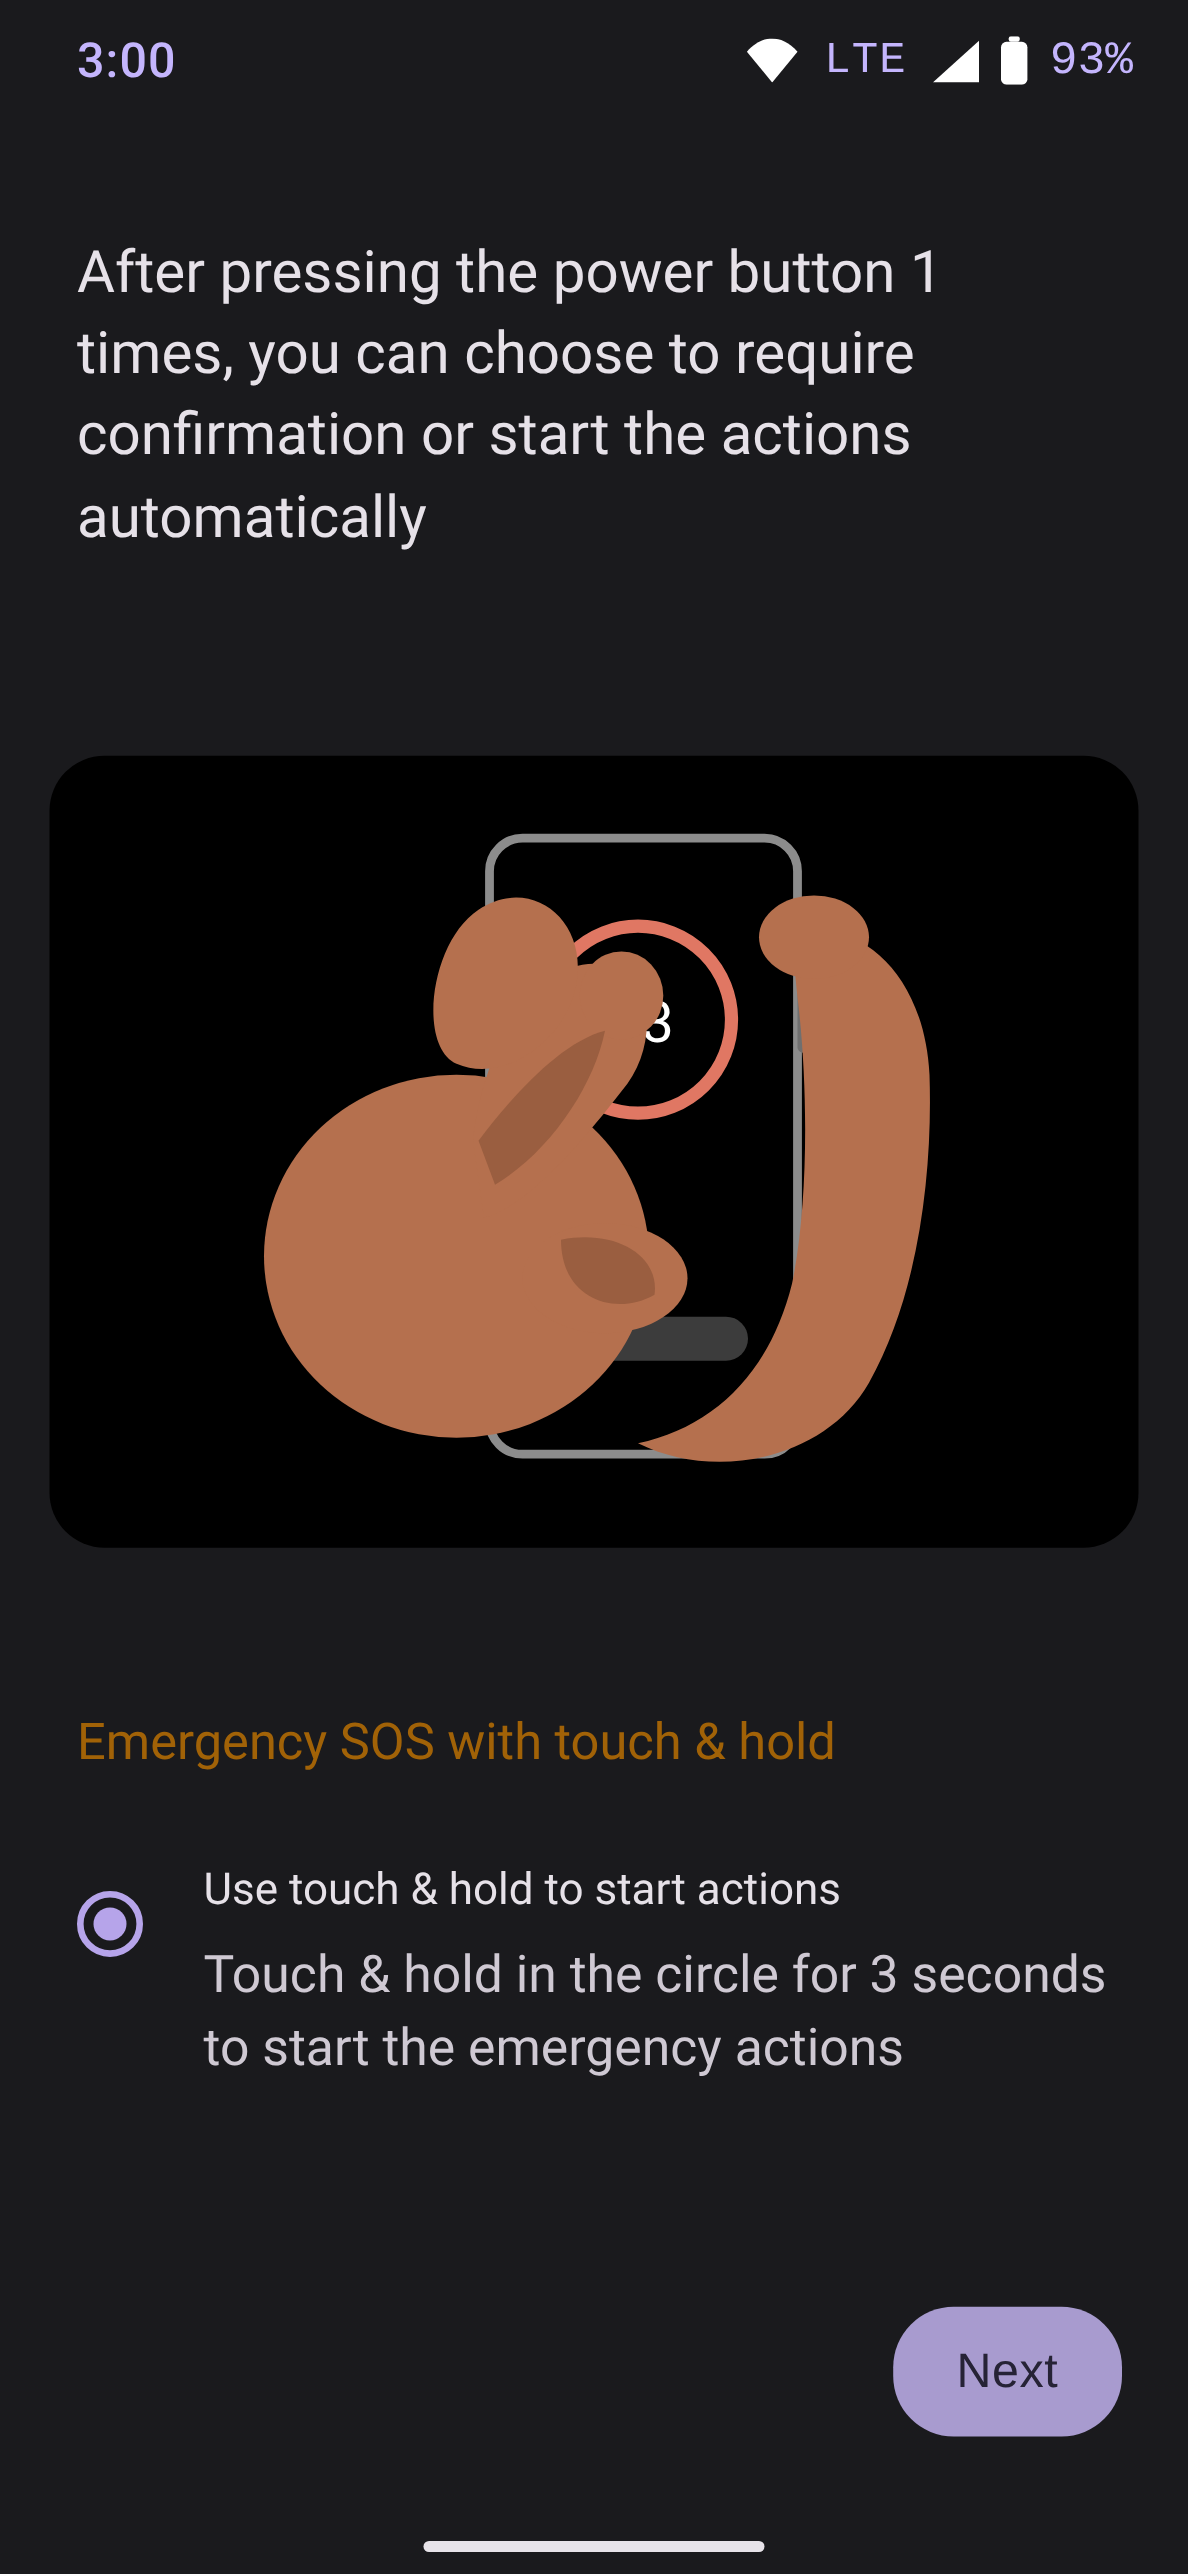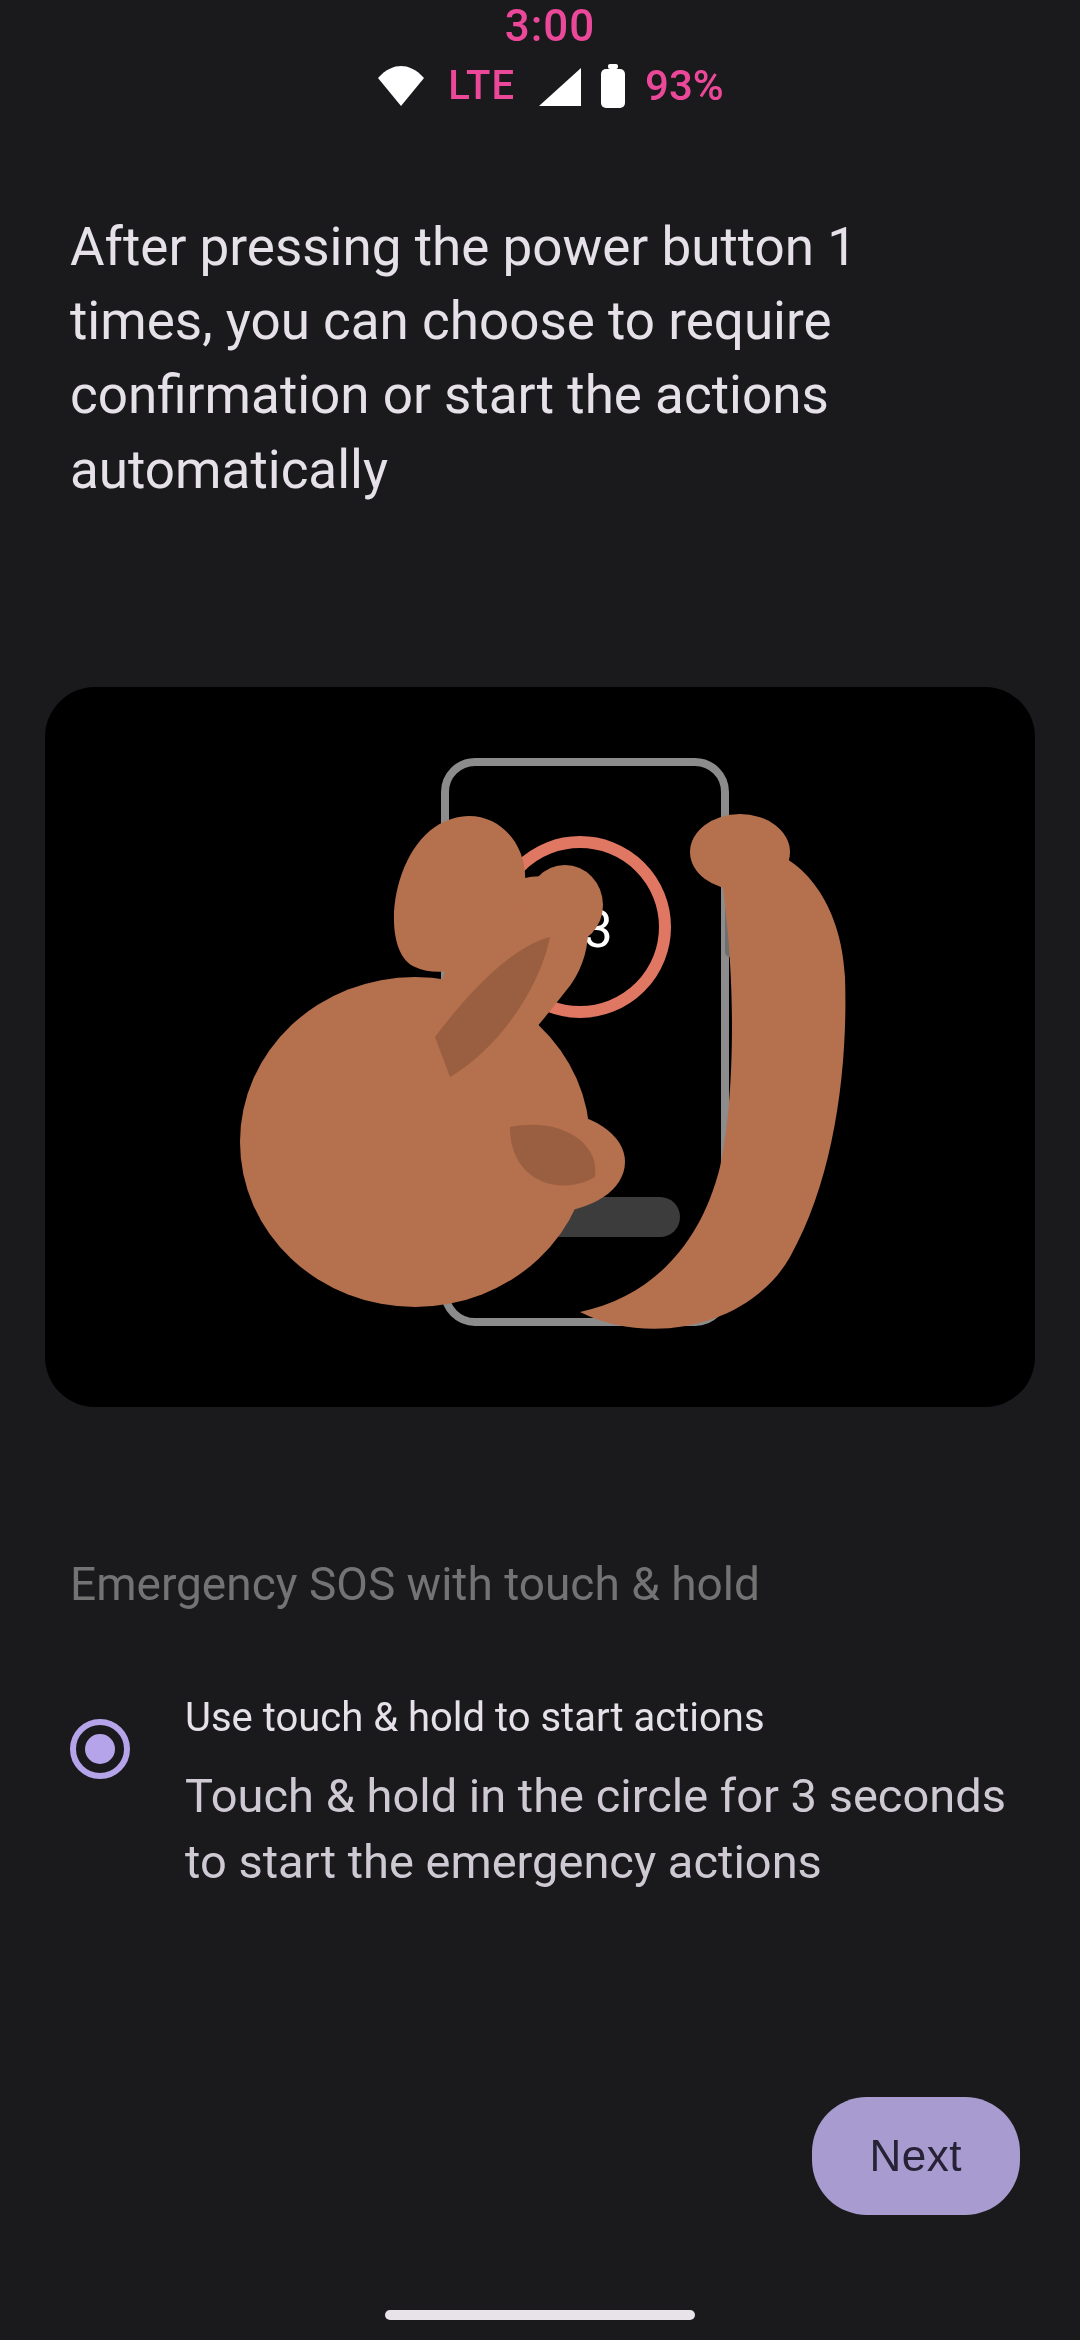--- a/index.html
+++ b/index.html
@@ -22,8 +22,7 @@
     padding: 0 50px 0 70px;
     font-size: 44px;
     font-weight: 500;
-    color: #ec4899;
-    flex-direction: column;
+    color: #c4b5fd;
   }
   .status-left { letter-spacing: 1px; }
   .status-right {

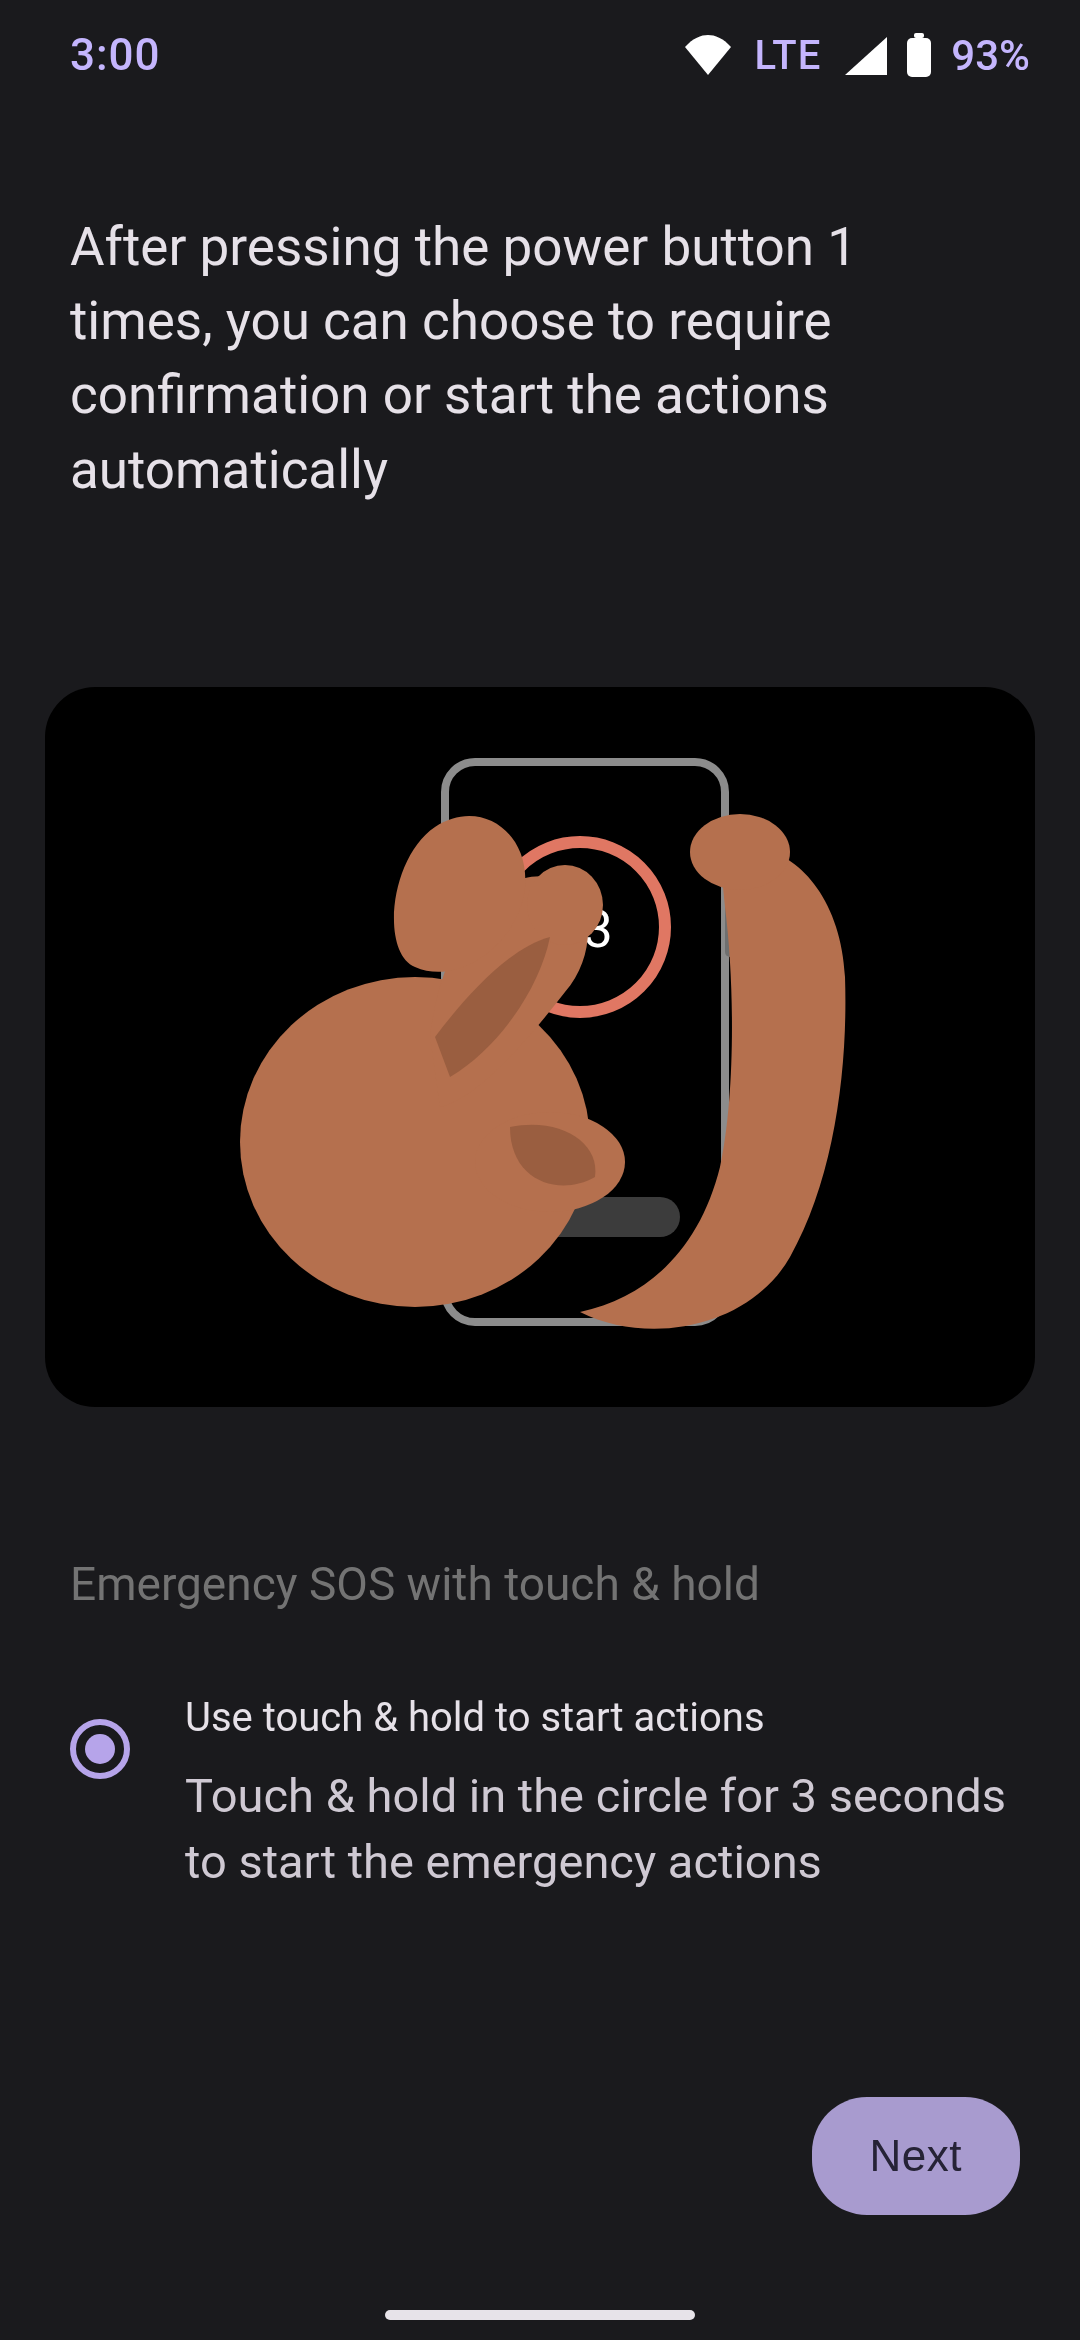--- a/index.html
+++ b/index.html
@@ -30,6 +30,7 @@
     align-items: center;
     gap: 18px;
     font-size: 42px;
+    font-family: Liberation Mono, monospace;
   }
   .status-right .lte { font-size: 40px; letter-spacing: 1px; margin: 0 4px; }
   .status-right svg { display: block; }

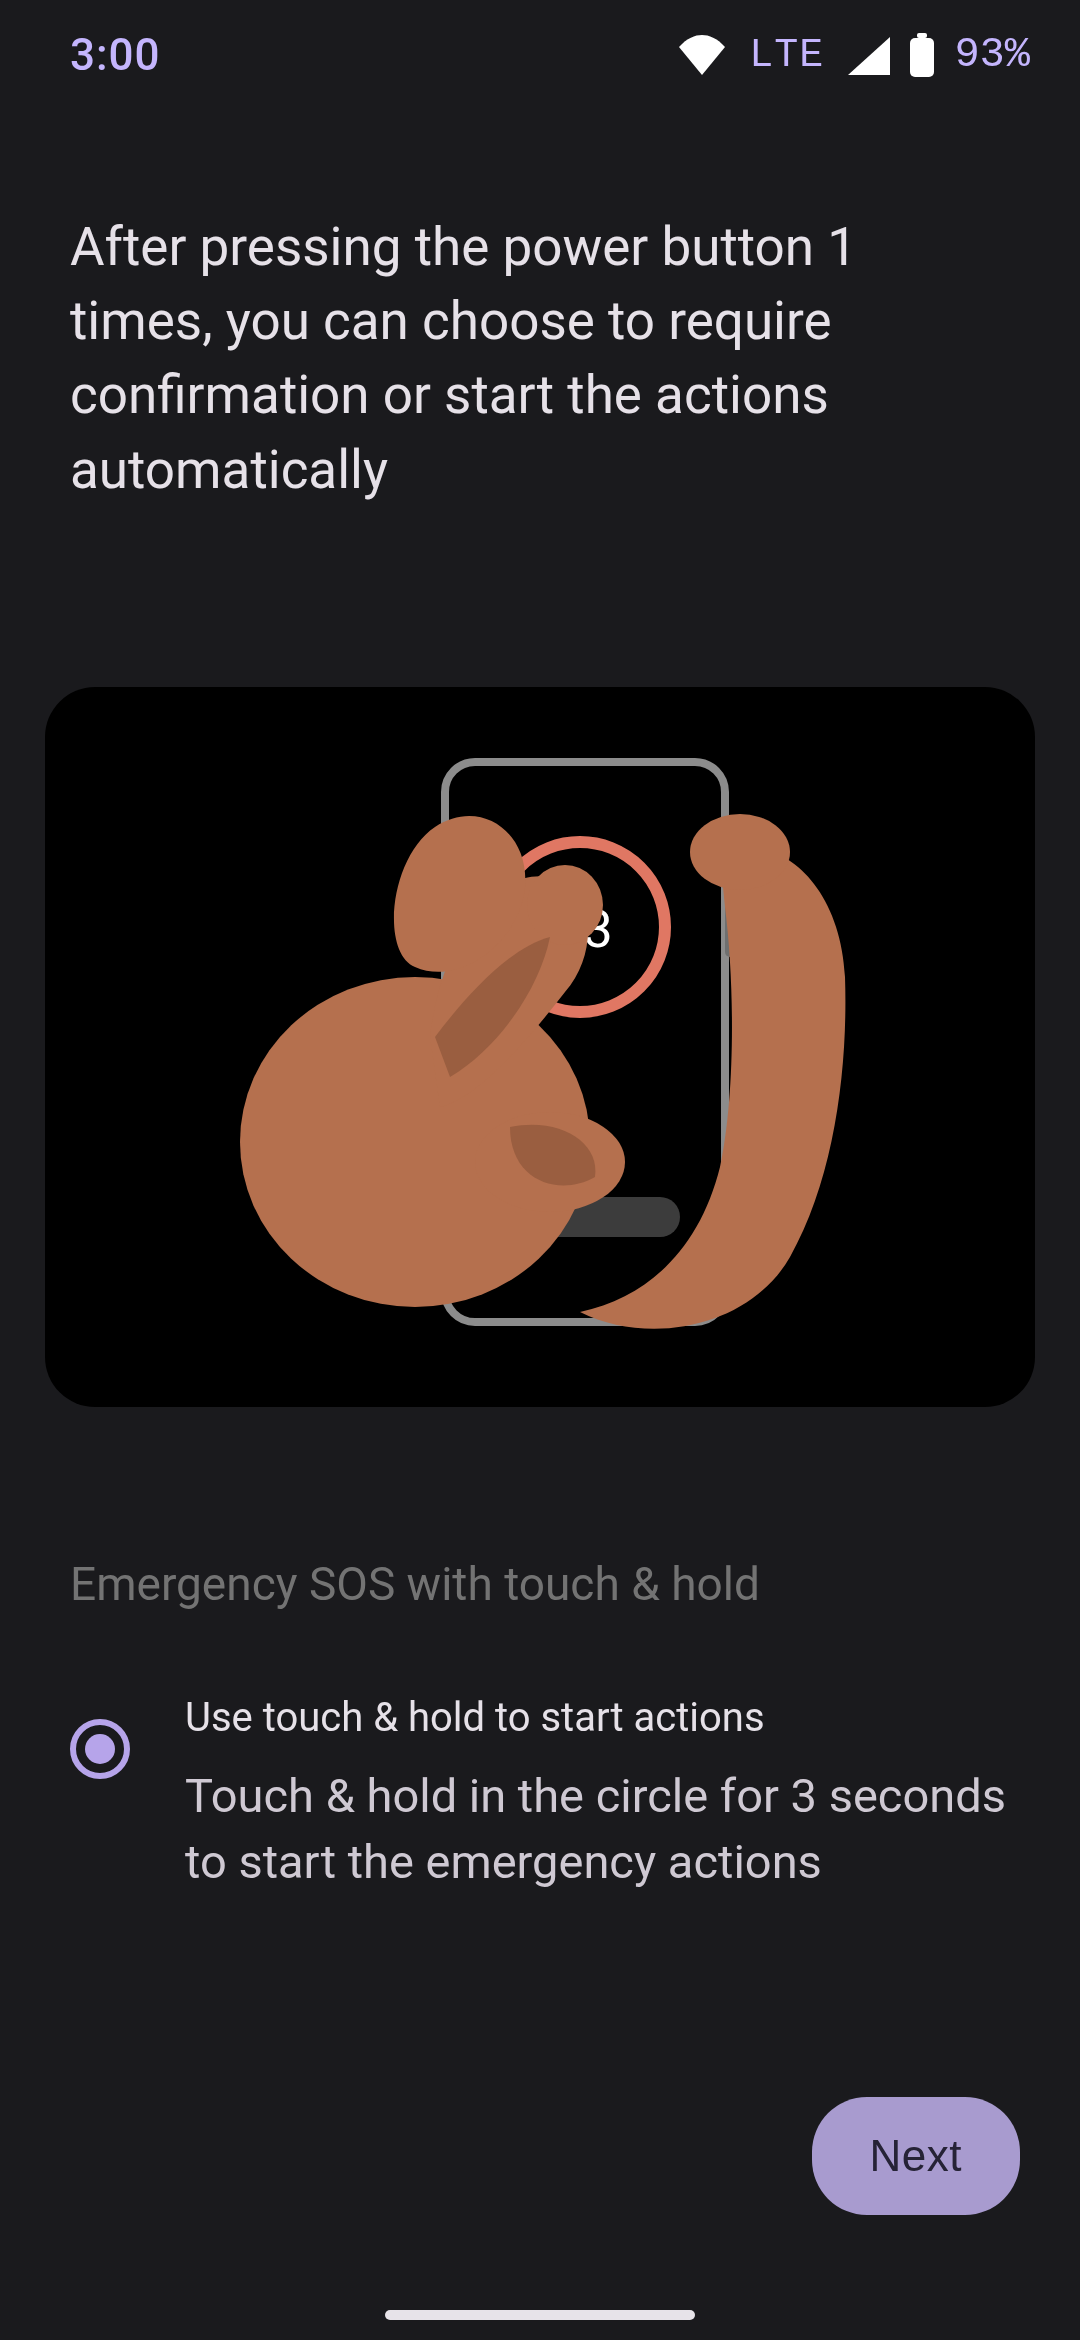--- a/index.html
+++ b/index.html
@@ -71,7 +71,7 @@
   .section-label {
     margin: 150px 70px 0 70px;
     font-size: 46px;
-    color: #737373;
+    color: #a16207;
   }
 
   

